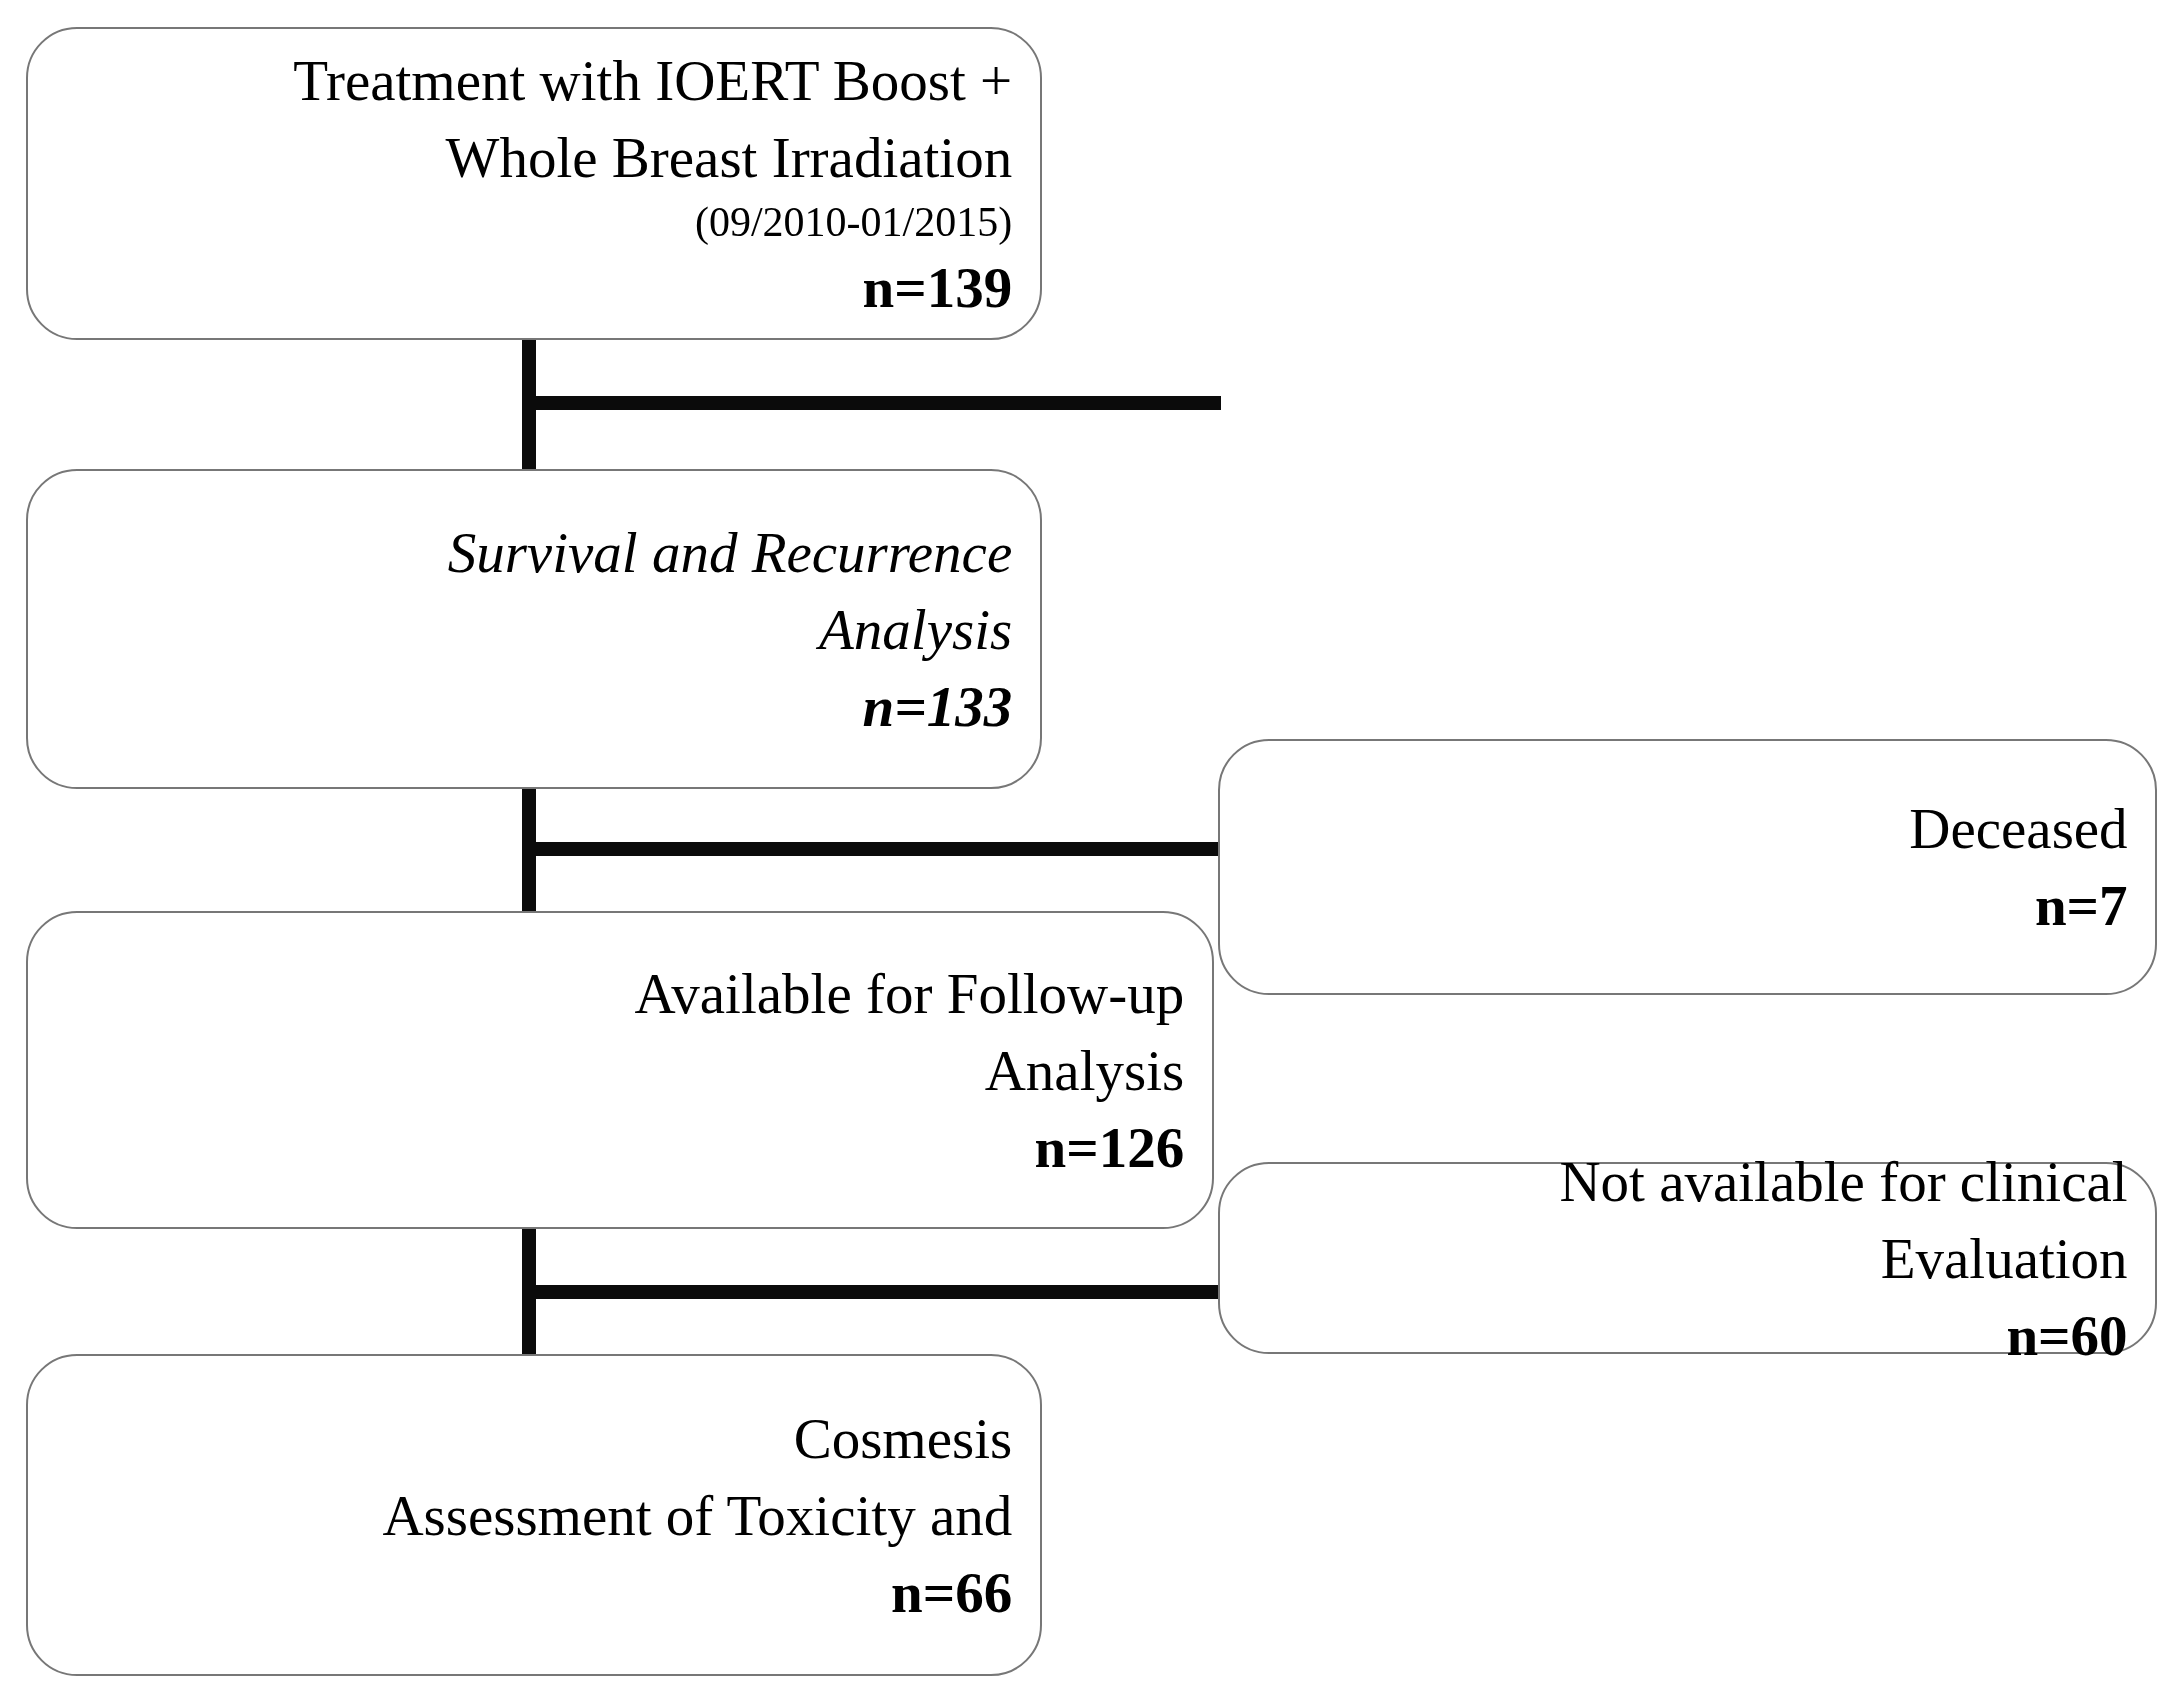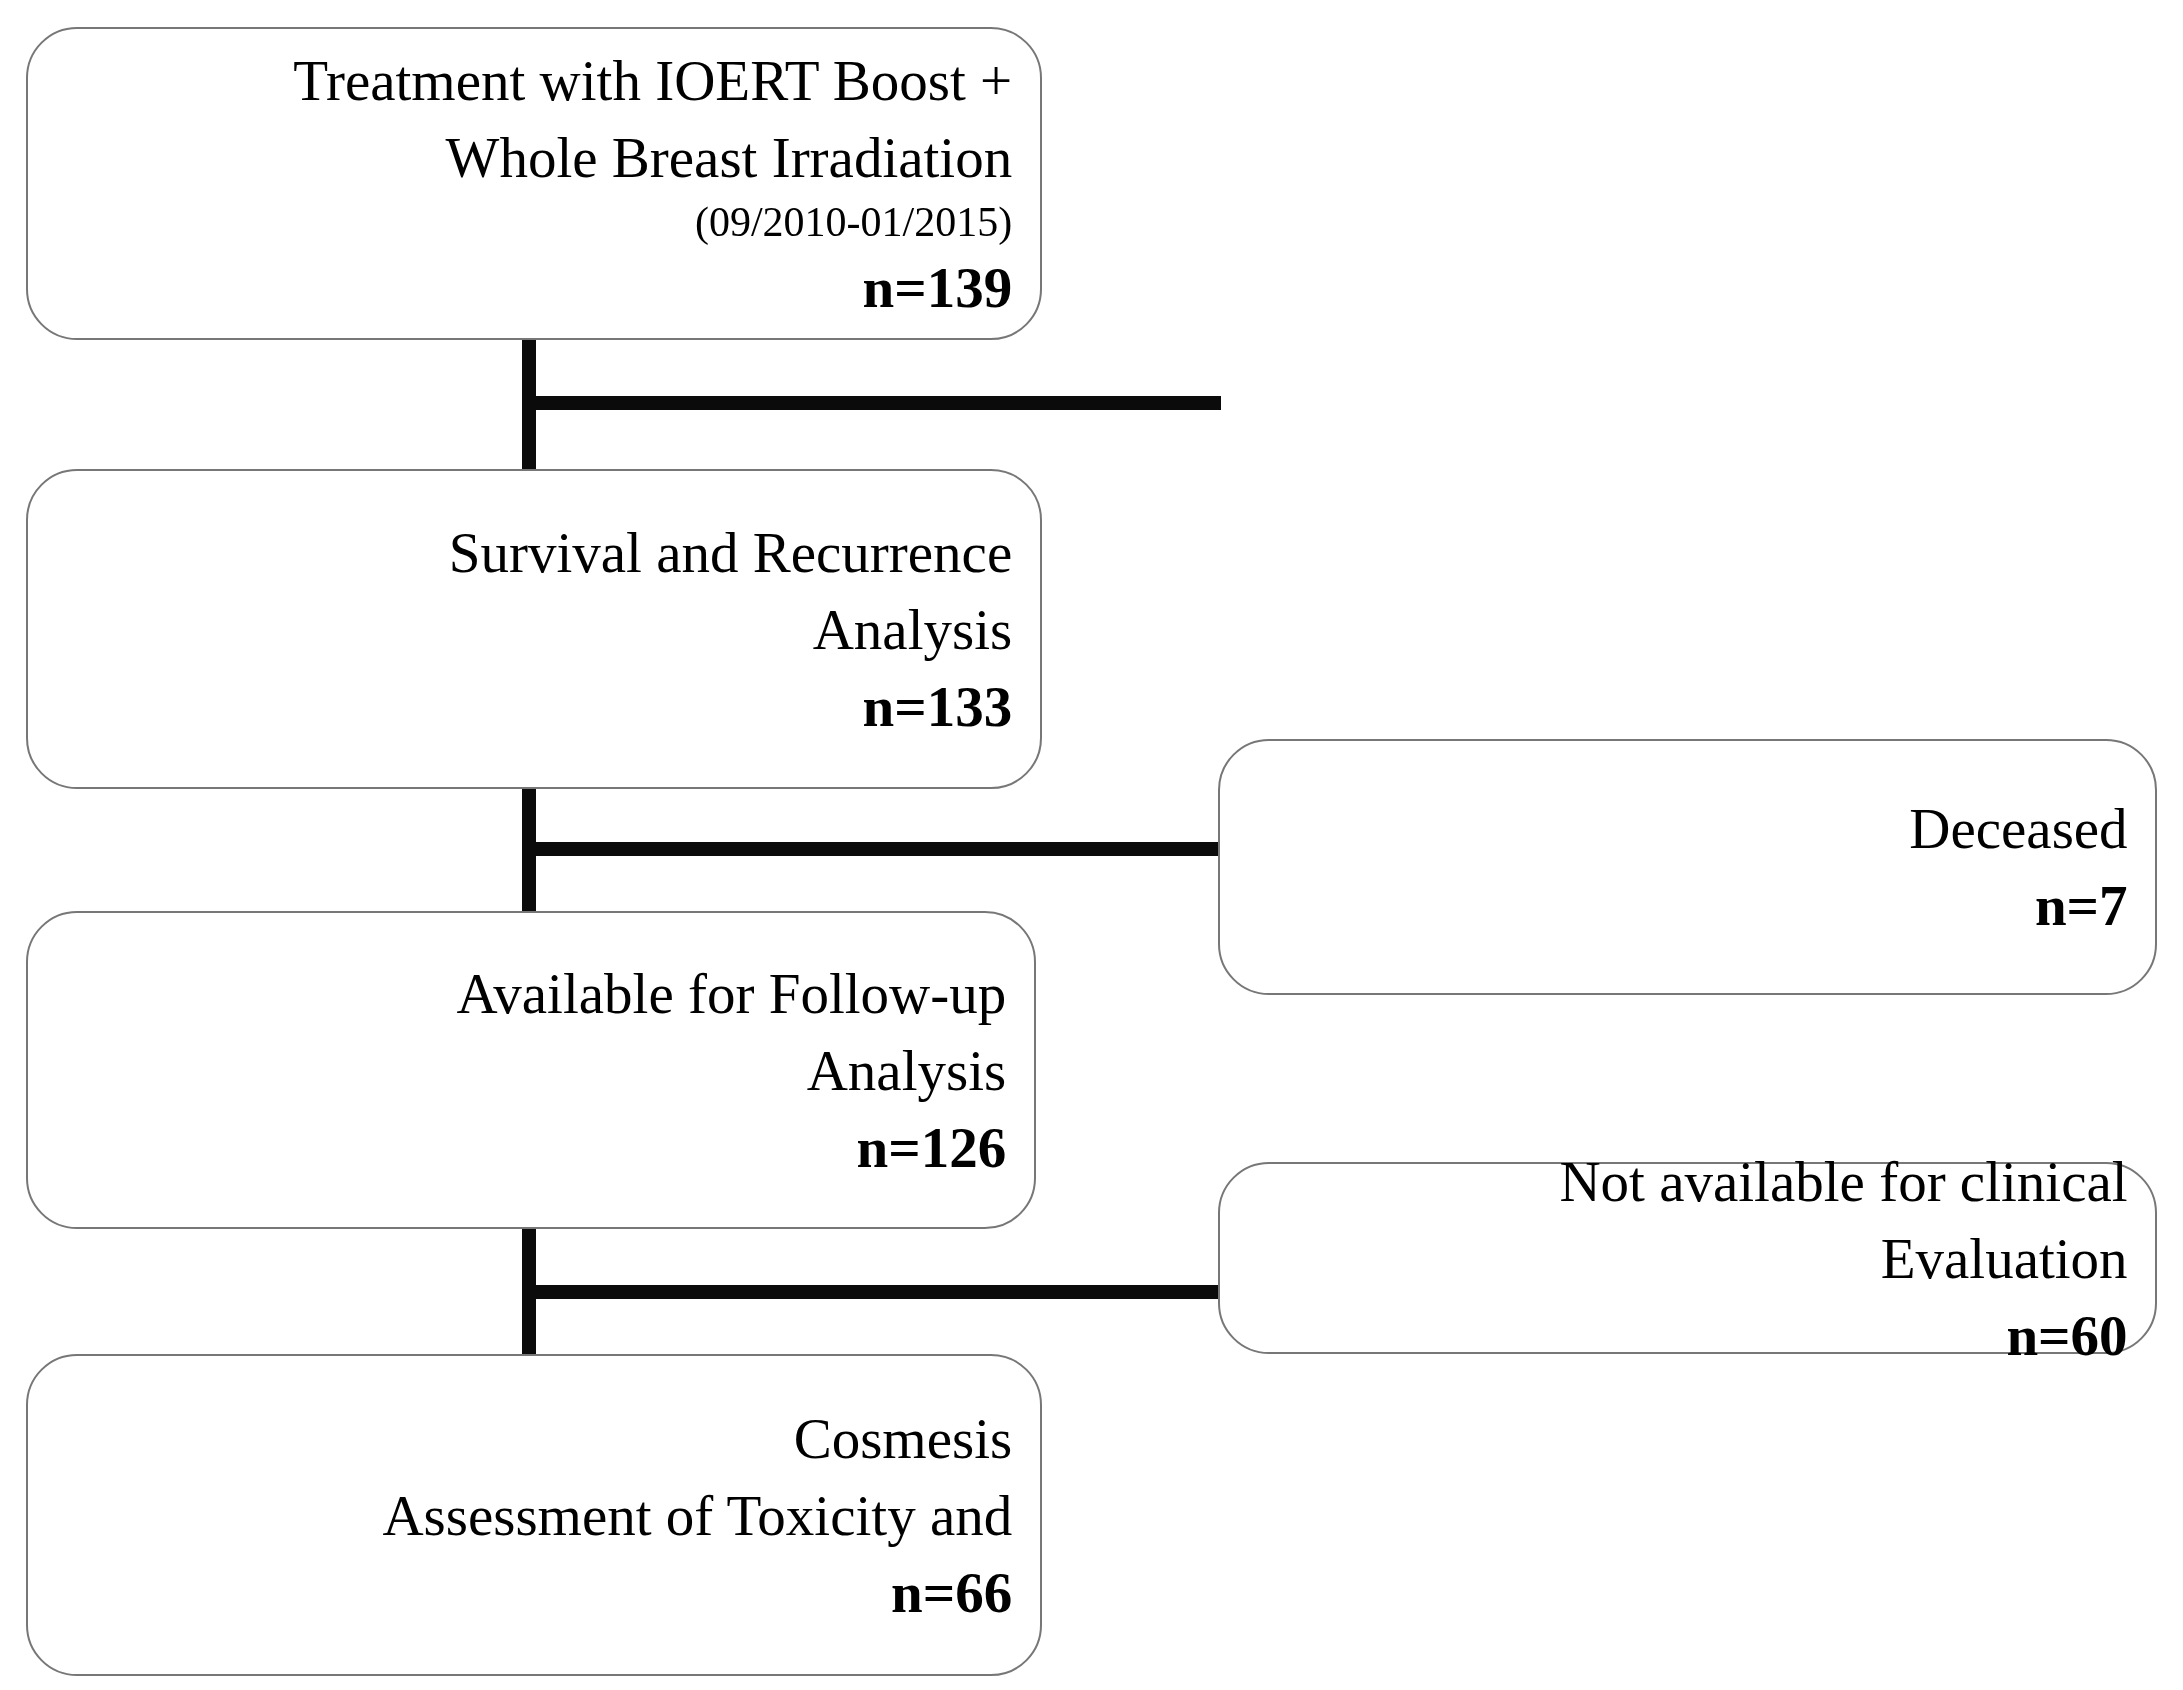--- a/index.html
+++ b/index.html
@@ -53,7 +53,7 @@
   }
   
   .n-treatment { left: 25.6px;   top: 27.4px;   width: 1016px; height: 313px; }
-  .n-survival  { left: 25.6px;   top: 469px;  width: 1016px; height: 320px; }
+  .n-survival  { left: 25.6px;   top: 469px;  width: 1016px; height: 320px; font-style: italic; }
   .n-followup  { left: 25.6px;   top: 911px;  width: 1010px; height: 318px; }
   .n-toxicity  { left: 25.6px;   top: 1354px; width: 1016px; height: 322px; }
   

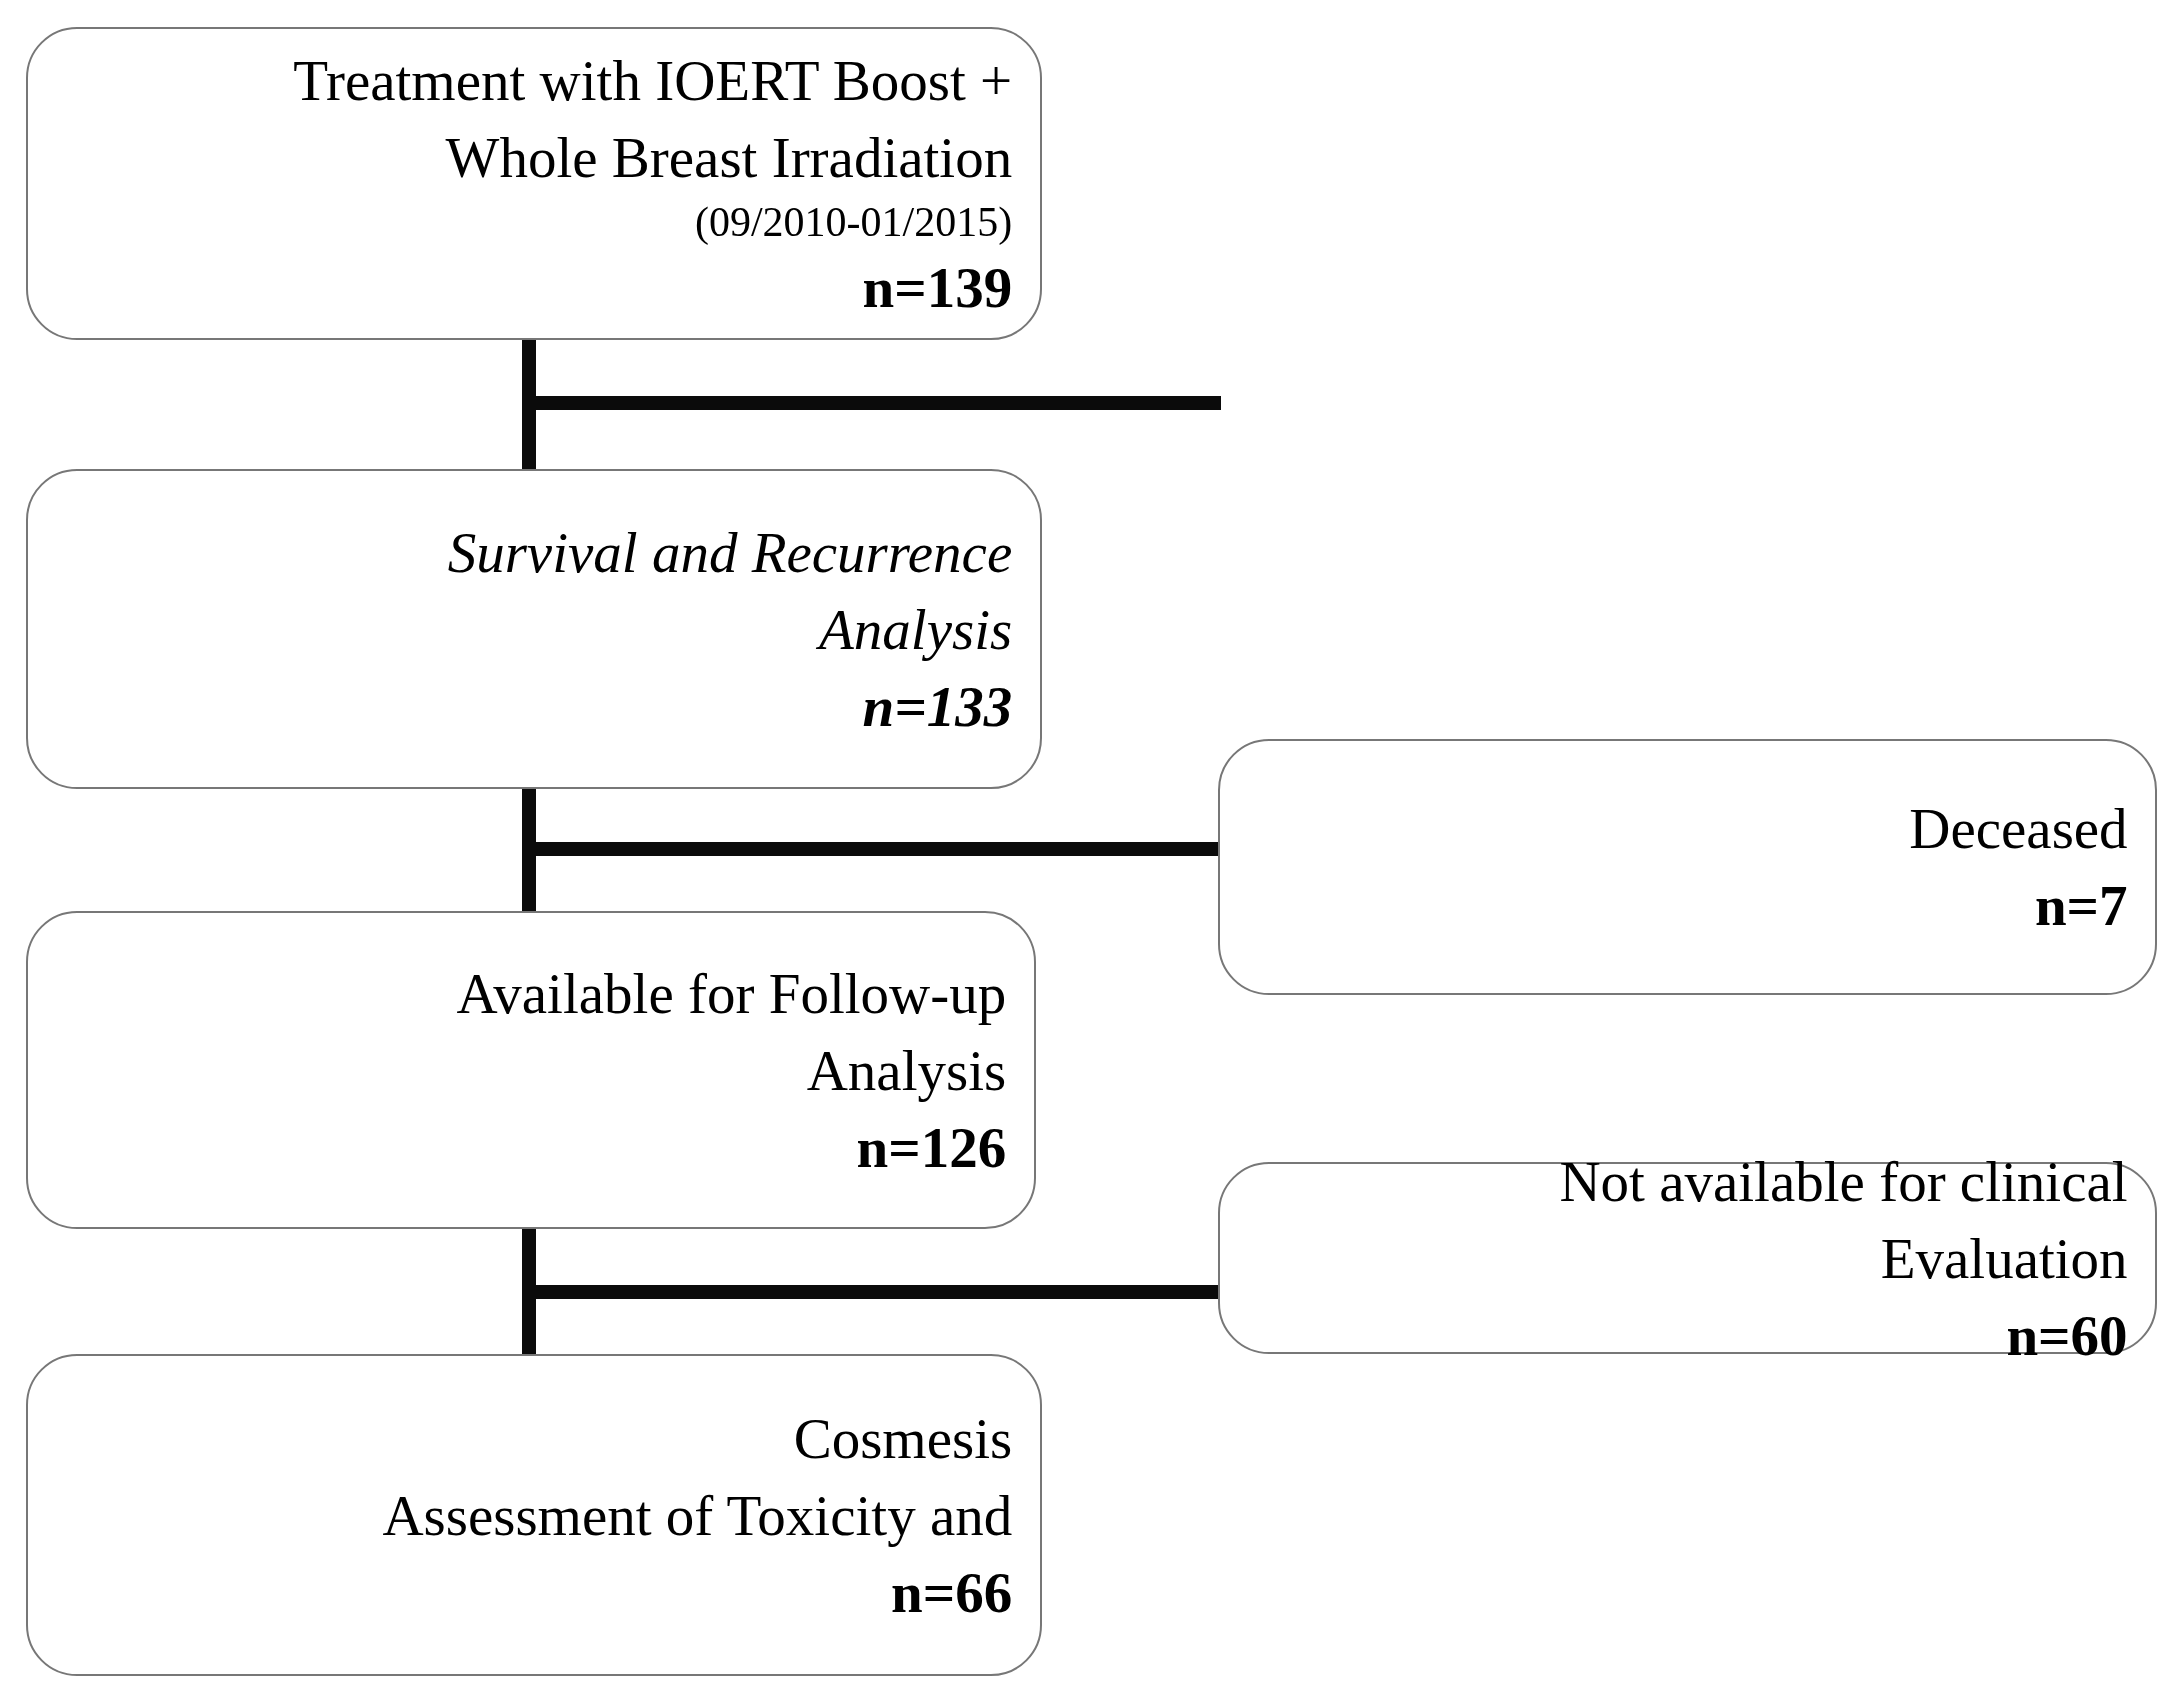--- a/index.html
+++ b/index.html
@@ -54,7 +54,7 @@
   
   .n-treatment { left: 25.6px;   top: 27.4px;   width: 1016px; height: 313px; }
   .n-survival  { left: 25.6px;   top: 469px;  width: 1016px; height: 320px; font-style: italic; }
-  .n-followup  { left: 25.6px;   top: 911px;  width: 1010px; height: 318px; }
+  .n-followup  { left: 25.6px;   top: 911px;  width: 1188px; height: 318px; }
   .n-toxicity  { left: 25.6px;   top: 1354px; width: 1016px; height: 322px; }
   
   .n-lost      { left: 1218px; top: 267px;  width: 939px; height: 261px; }

